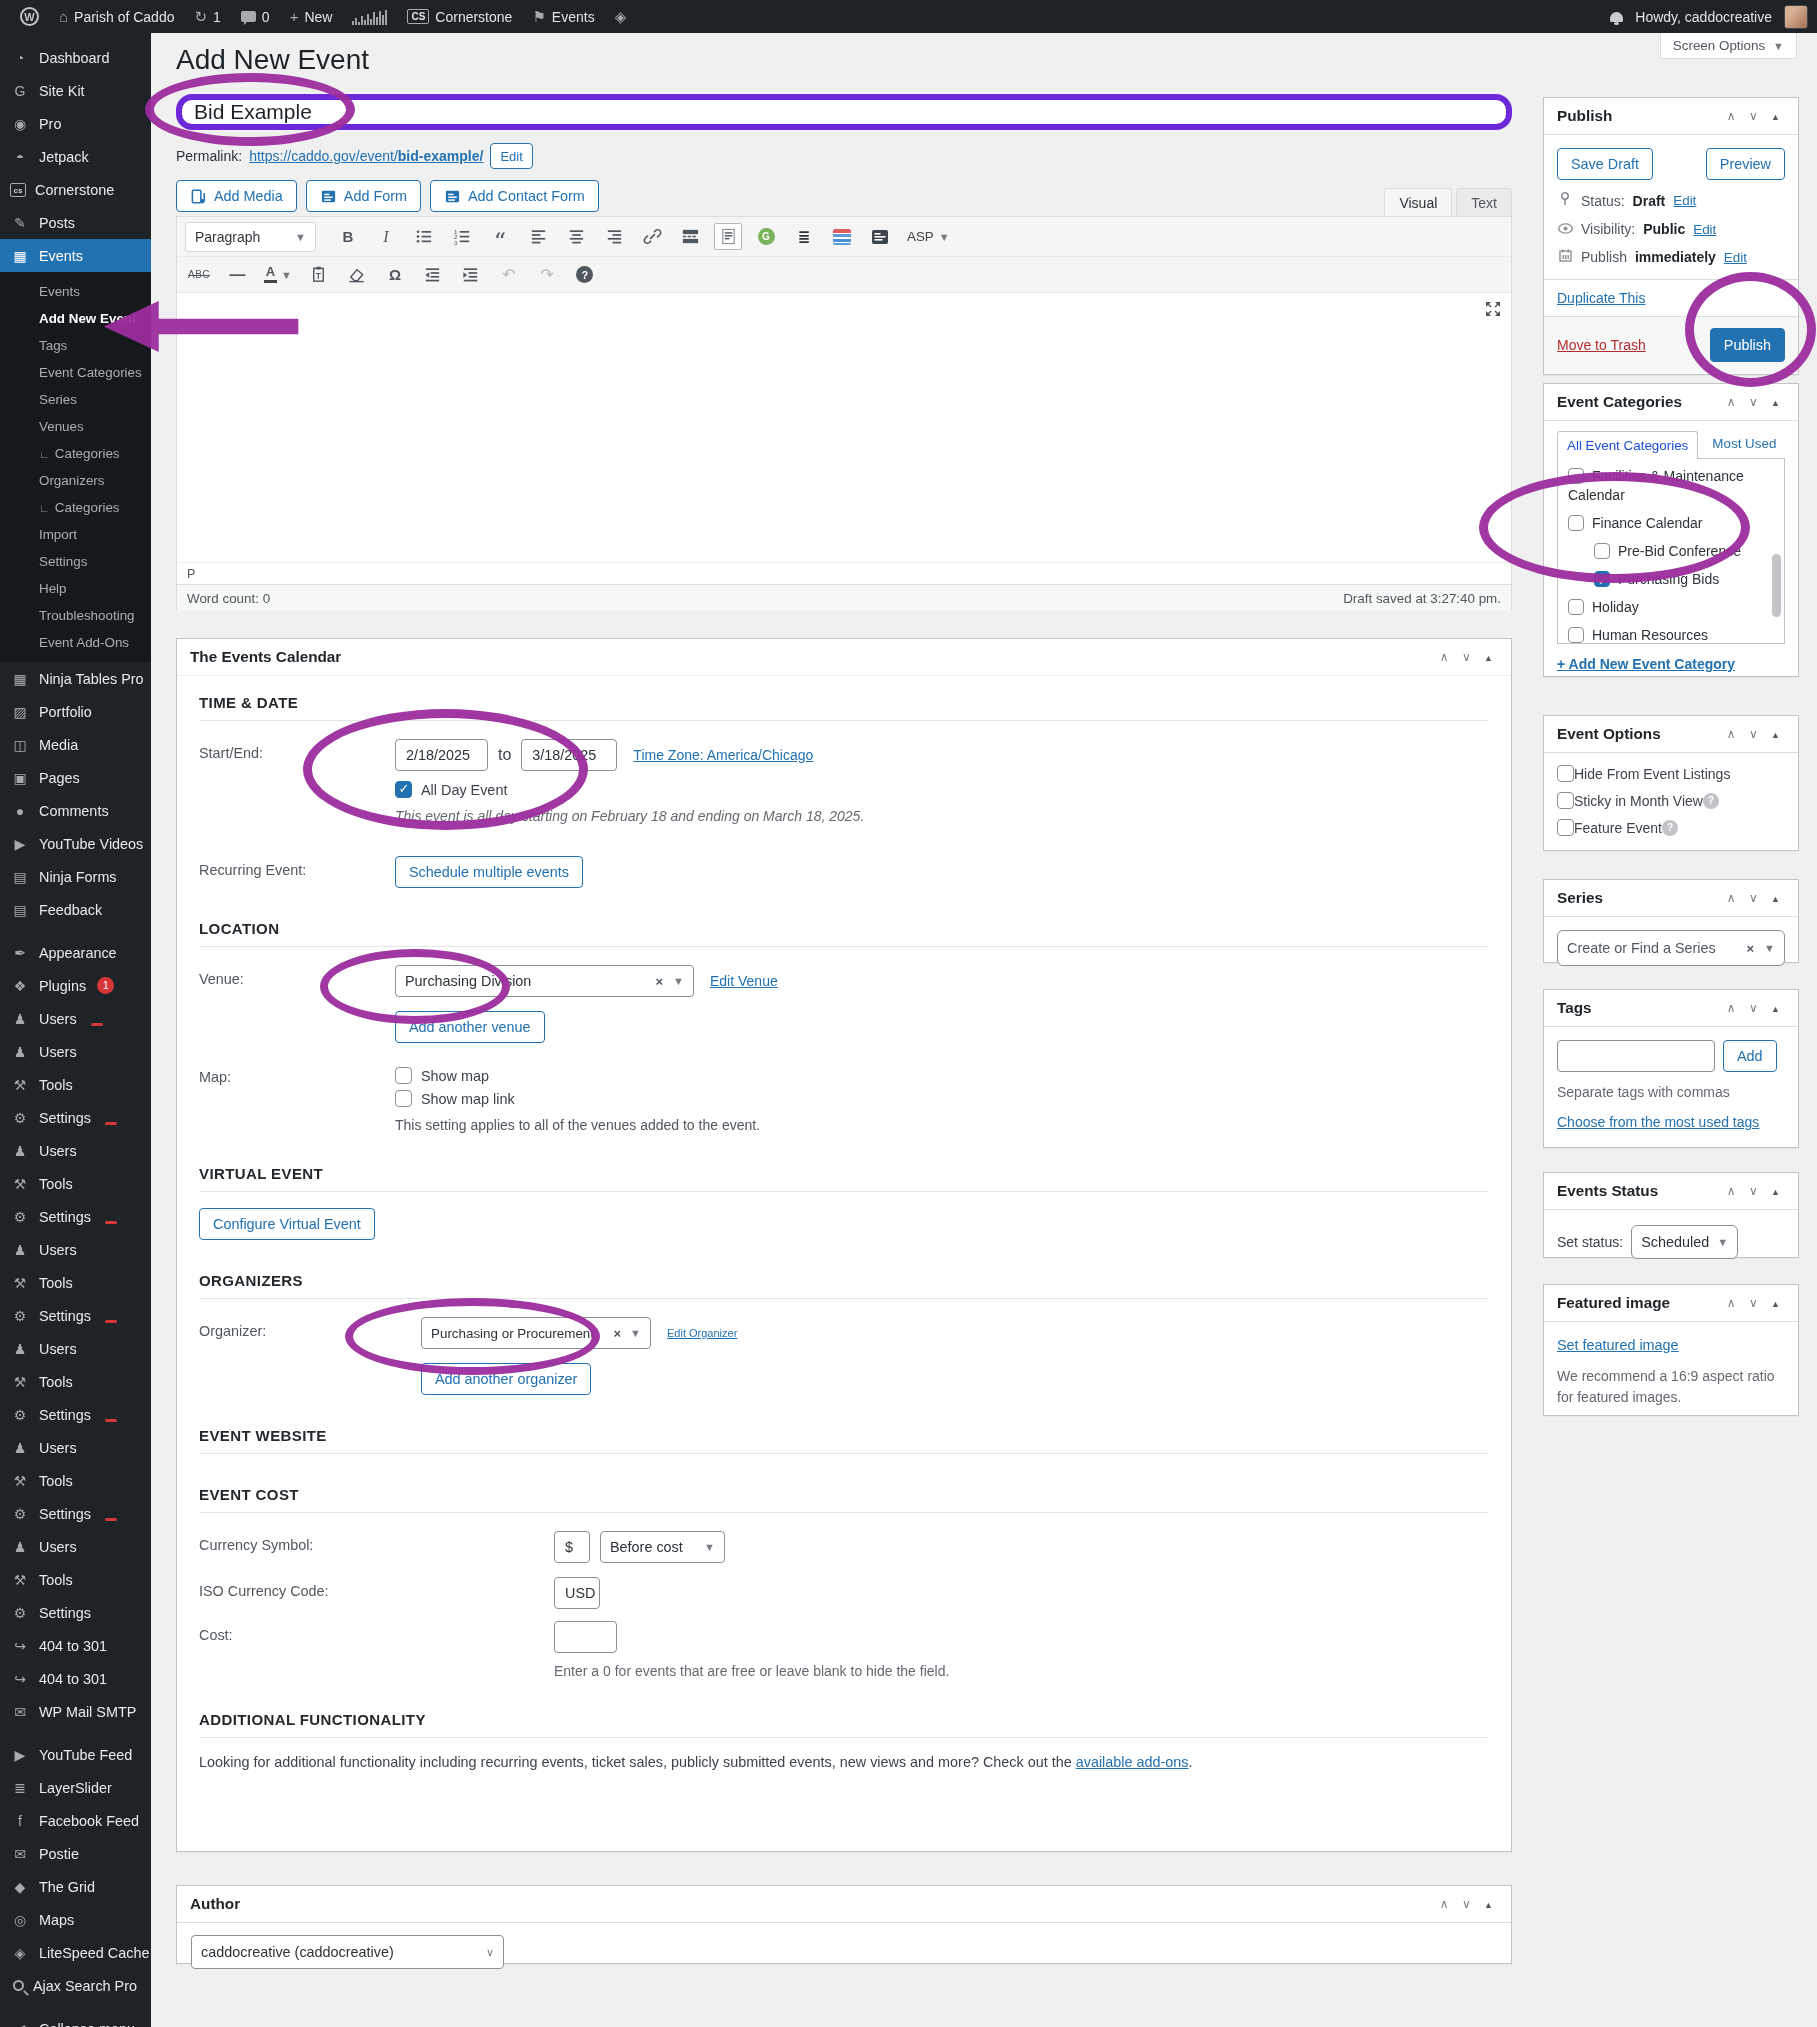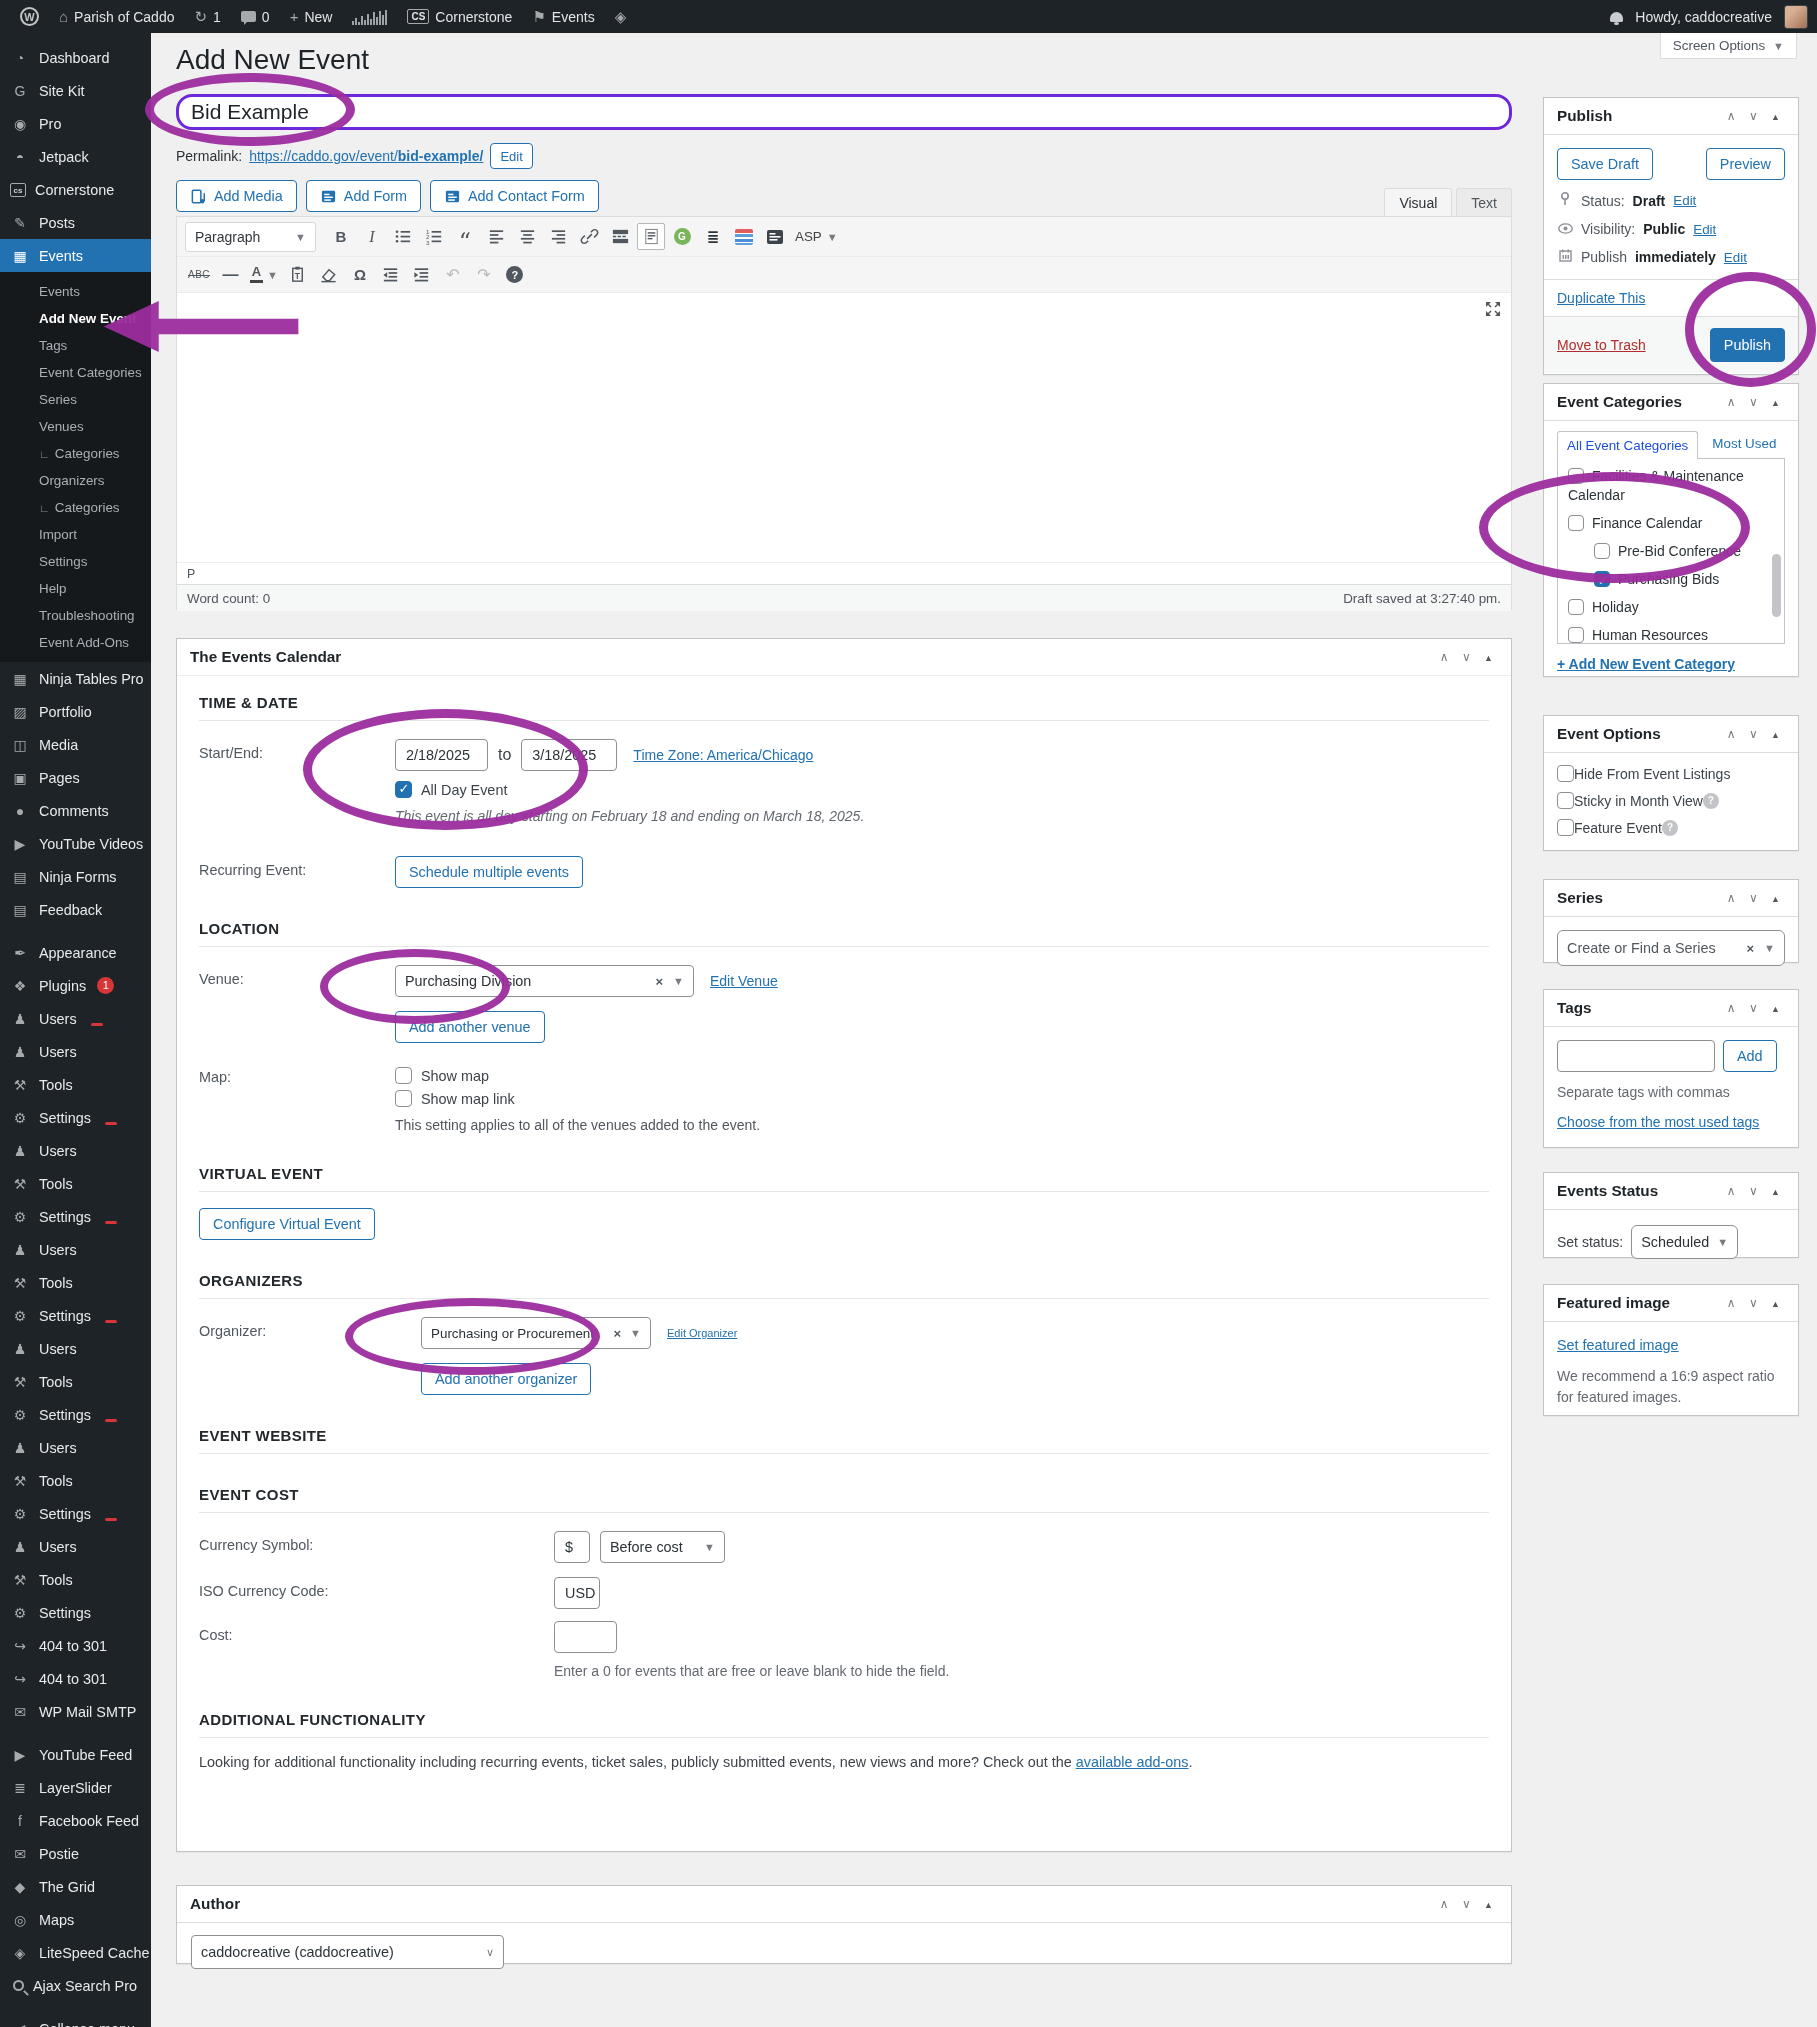--- a/index.html
+++ b/index.html
@@ -64,7 +64,7 @@
   
   #h1 { position:absolute; left:176px; top:44px; font-size:28px; font-weight:normal; color:#1d2327; }
   #screen-options { position:absolute; right:21px; top:33px; background:#fff; border:1px solid #dcdcde; border-top:none; padding:5px 12px; font-size:13.4px; color:#50575e; display:flex; gap:8px; align-items:center; cursor:pointer; }
-  #title-input { position:absolute; left:176px; top:94px; width:1336px; height:36px; background:#fff; border:3px solid #6d28d9; border-radius:16px; font-size:21px; color:#1d2327; display:flex; align-items:center; padding:0 12px; }
+  #title-input { position:absolute; left:176px; top:94px; width:1336px; height:36px; background:#fff; border:6px solid #6d28d9; border-radius:16px; font-size:21px; color:#1d2327; display:flex; align-items:center; padding:0 12px; }
   #permalink-row { position:absolute; left:176px; top:143px; display:flex; align-items:center; gap:7px; font-size:14px; color:#2c3338; }
   #permalink-row b { font-weight:bold; }
   #media-row { position:absolute; left:176px; top:180px; display:flex; gap:9px; }

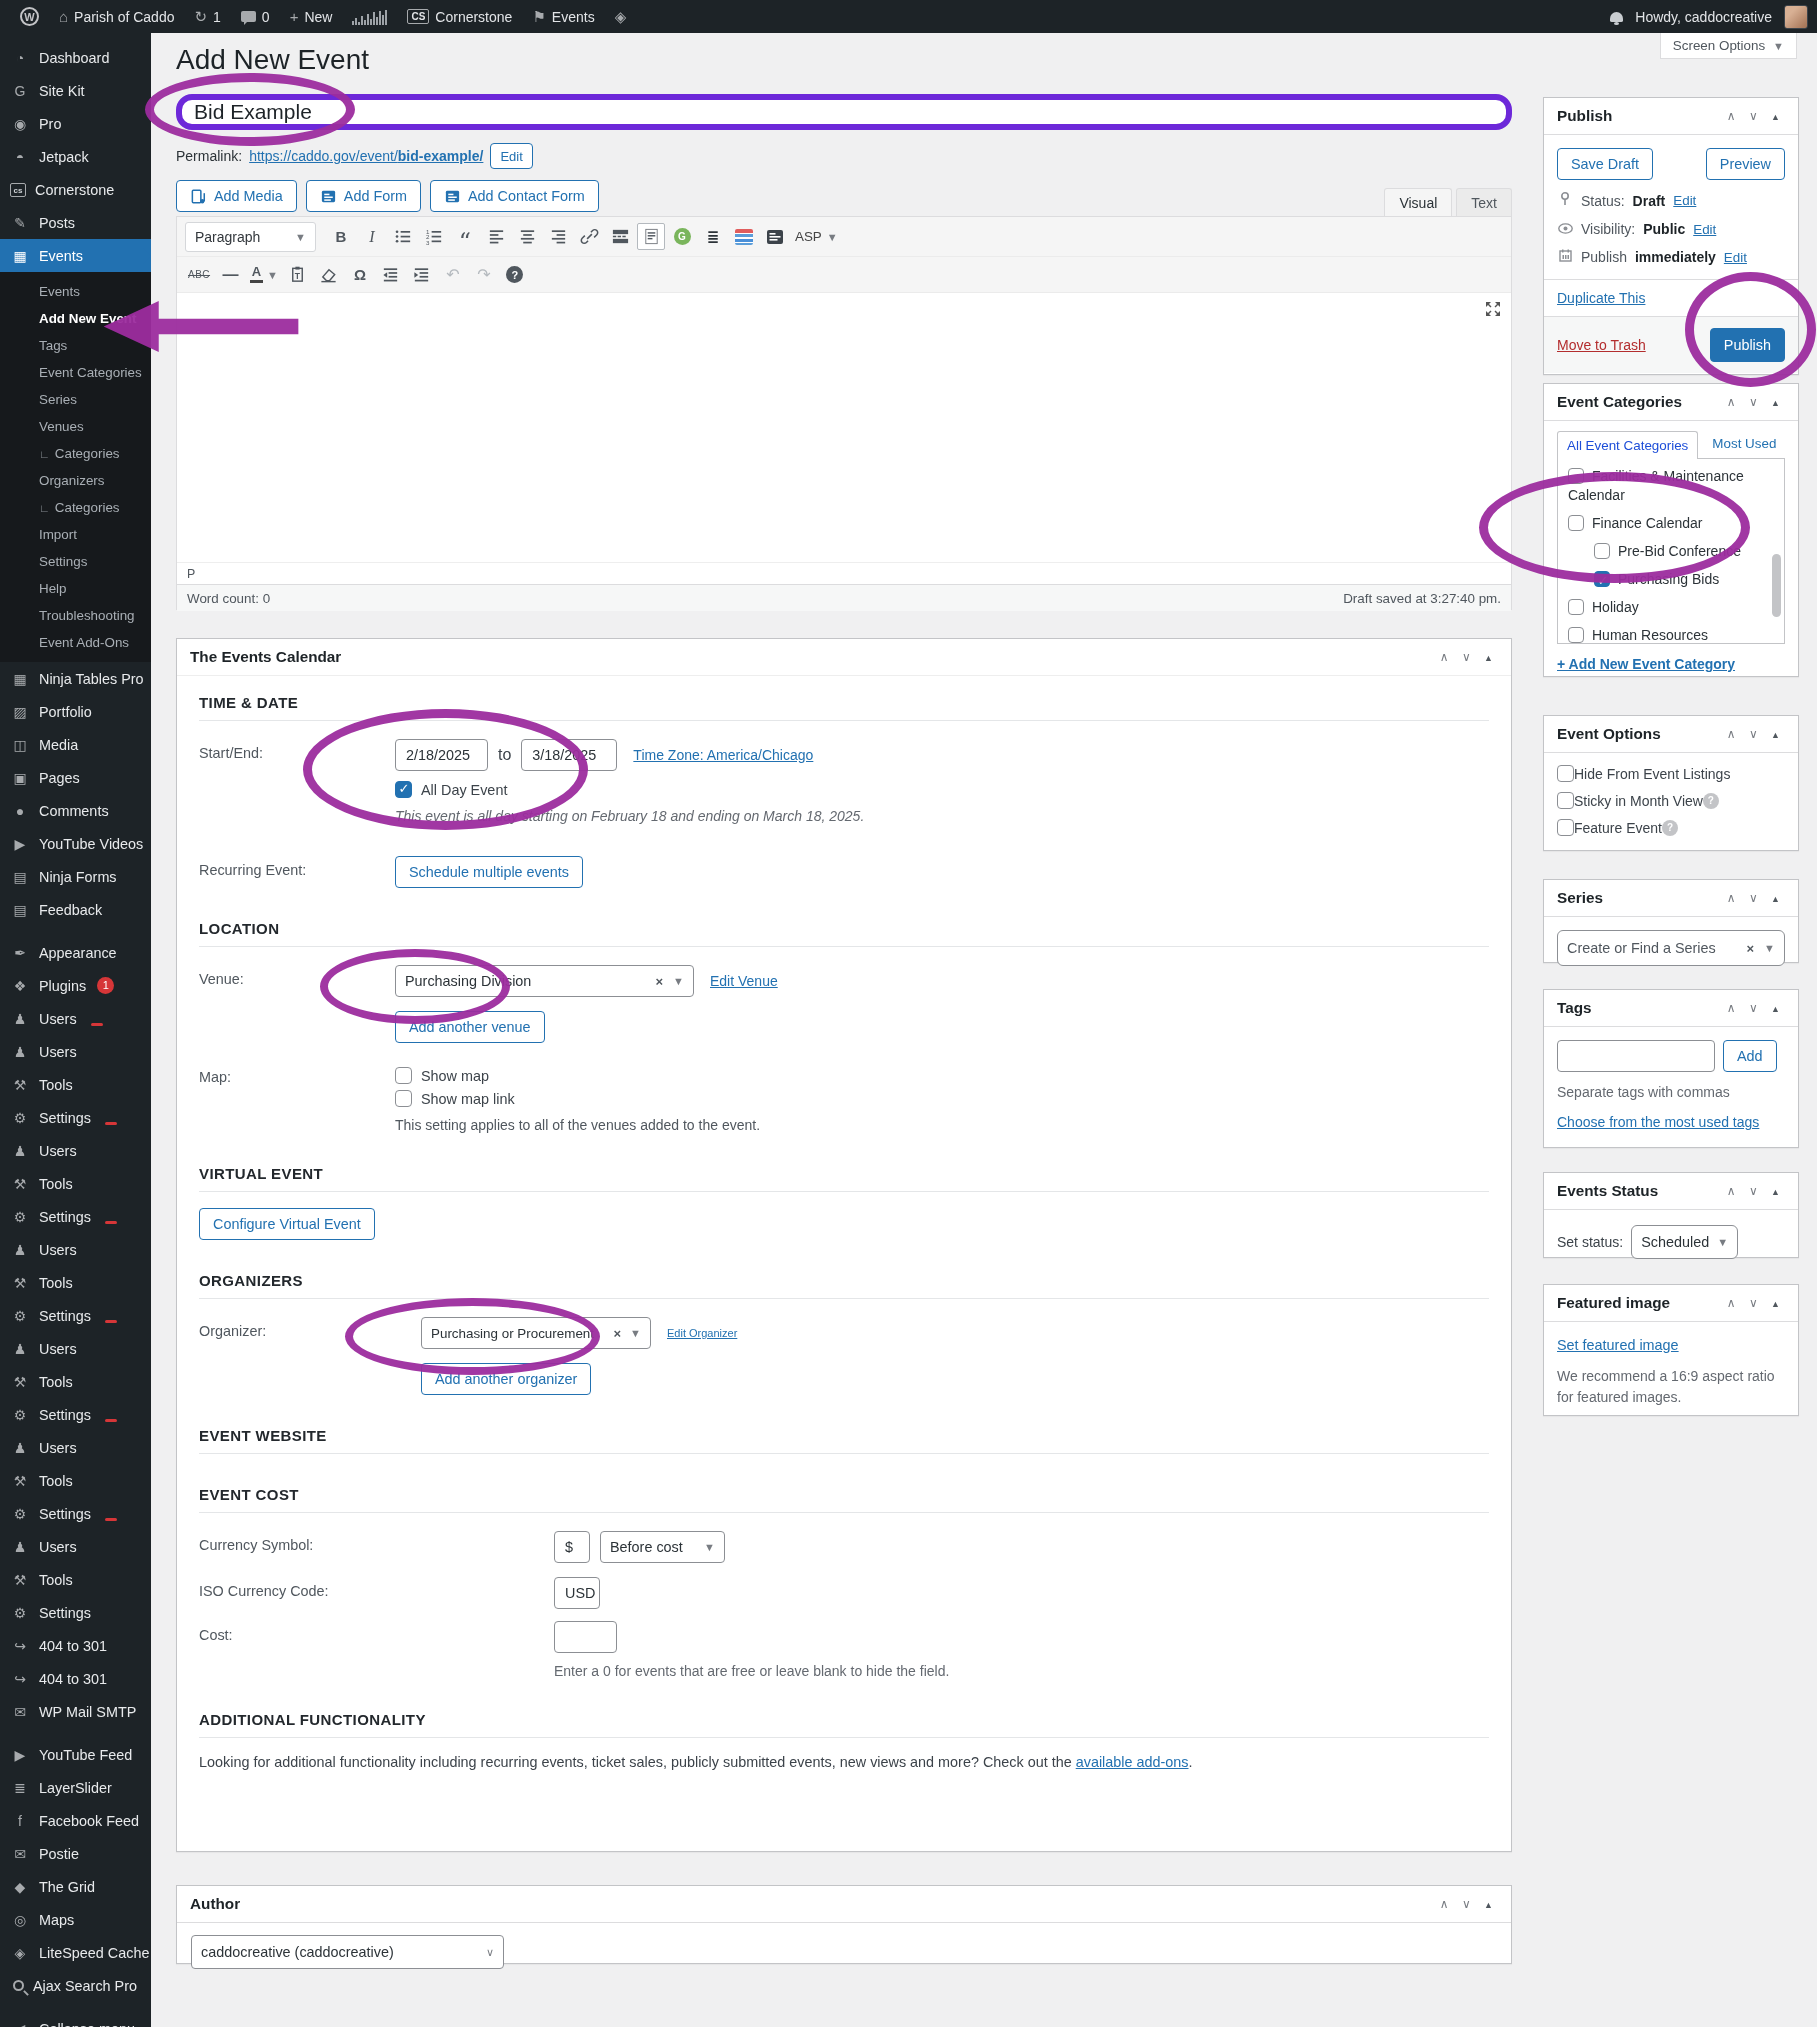--- a/index.html
+++ b/index.html
@@ -74,7 +74,7 @@
   .etab { padding:6px 14px; font-size:14px; color:#50575e; cursor:pointer; border:1px solid #dcdcde; border-bottom:none; background:#ebebeb; border-radius:3px 3px 0 0; }
   .etab.active { background:#f5f5f5; color:#2c3338; }
   #editor { position:absolute; left:176px; top:216px; width:1336px; height:394px; border:1px solid #dcdcde; background:#fff; }
-  .tbar { background:#f5f5f5; display:flex; align-items:center; padding:4px 8px; gap:3px; border-bottom:1px solid #ebebeb; flex-wrap:nowrap; }
+  .tbar { background:#f5f5f5; display:flex; align-items:center; padding:4px 8px; gap:10px; border-bottom:1px solid #ebebeb; flex-wrap:nowrap; }
   #tbar1 { height:40px; }
   #tbar2 { height:36px; }
   .tb { min-width:28px; height:27px; display:inline-flex; align-items:center; justify-content:center; color:#50575e; cursor:pointer; border-radius:2px; padding:0 3px; }

